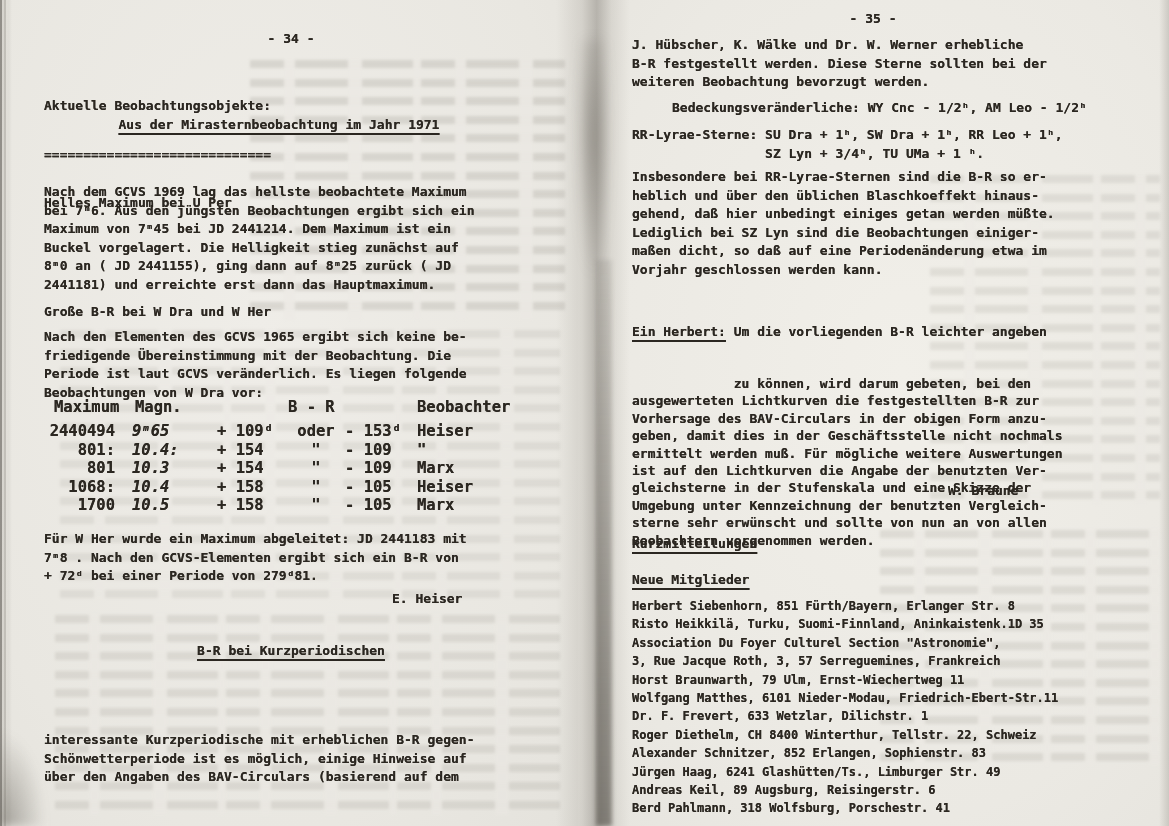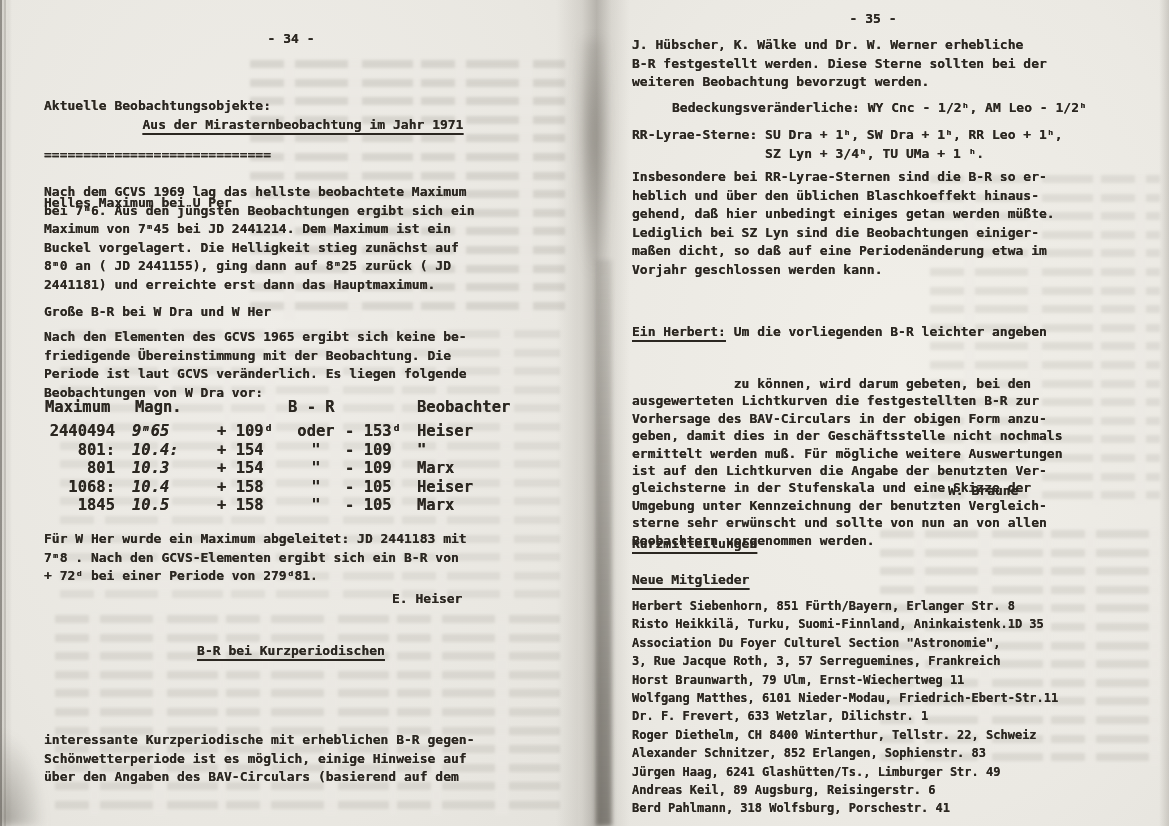--- a/index.html
+++ b/index.html
@@ -83,7 +83,7 @@
     <div class="tl eqrow">=============================</div>
   </div>
 
-  <div class="blk center" style="left:56px;top:116px;width:494px;text-align:center;"><span class="uline">Aus der Mirasternbeobachtung im Jahr 1971</span></div>
+  <div class="blk center" style="left:32px;top:116px;width:494px;text-align:center;"><span class="uline">Aus der Mirasternbeobachtung im Jahr 1971</span></div>
 
   <div class="blk" style="left:44px;top:158px;margin-top:36px;">Helles Maximum bei U Per</div>
 

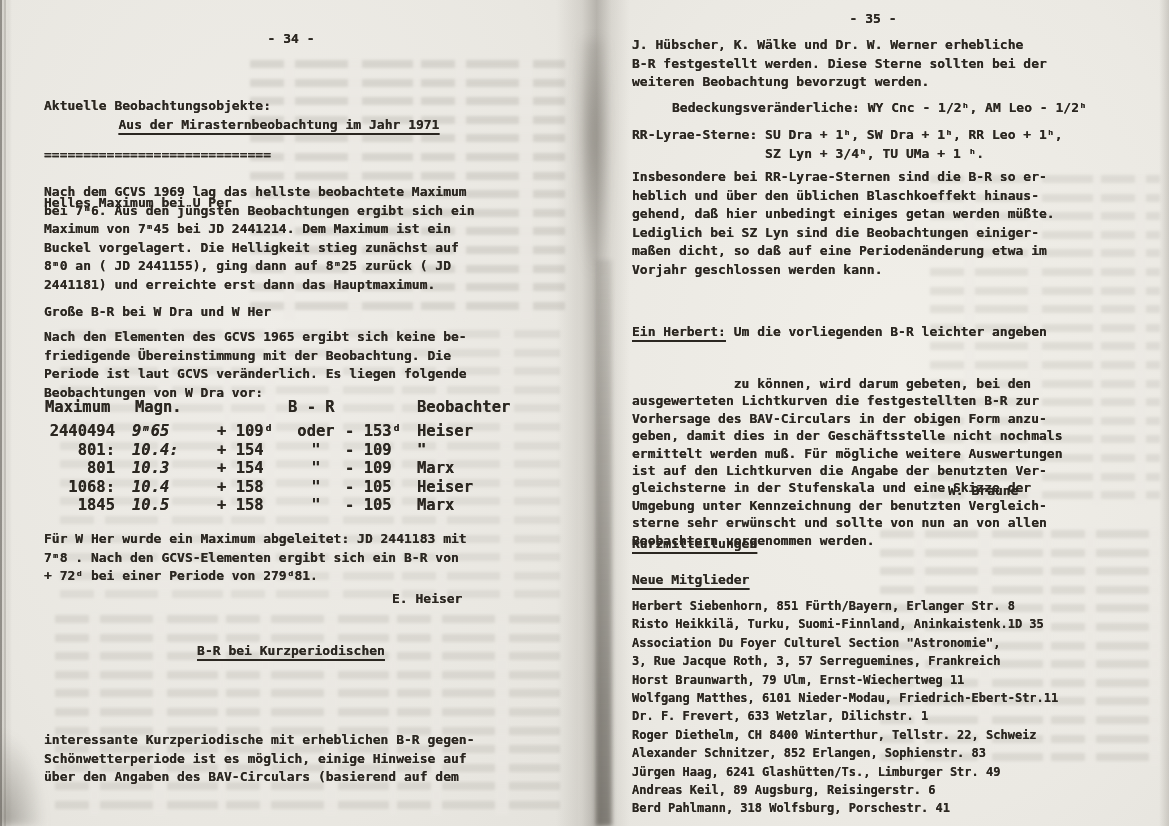--- a/index.html
+++ b/index.html
@@ -26,7 +26,7 @@
   .thead,.trow{position:relative;height:18.6px;white-space:pre;}
   .thead{height:24px;}
   .tc,.th{position:absolute;top:0;white-space:pre;}
-  .th1{left:1px;}   .th2{left:91px;}  .th3{left:244px;} .th4{left:373px;}
+  .th1{left:10px;}   .th2{left:91px;}  .th3{left:244px;} .th4{left:373px;}
   .c1{left:1px;width:70px;text-align:right;}
   .c2{left:88px;width:60px;font-style:italic;}
   .c3{left:173px;}

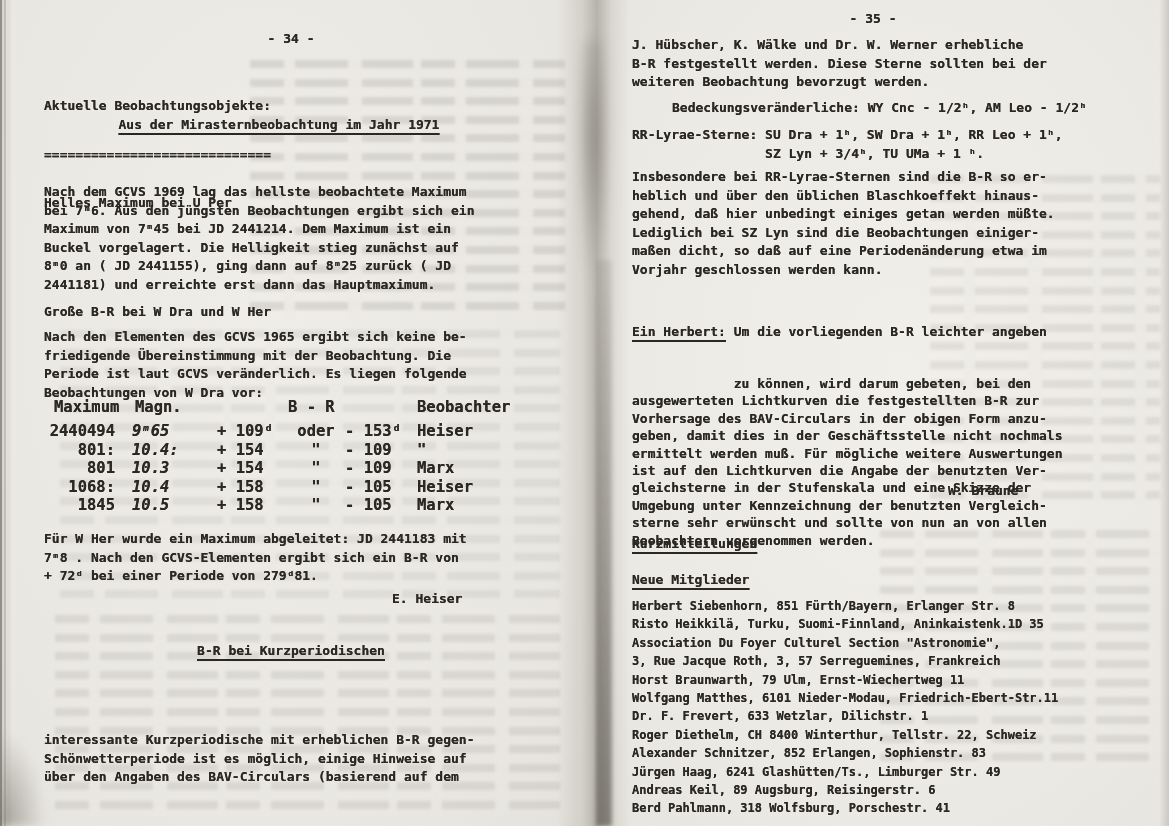--- a/index.html
+++ b/index.html
@@ -105,7 +105,7 @@
         <div class="trow"><span class="tc c1">801:</span><span class="tc c2">10.4:</span><span class="tc c3">+ 154</span><span class="tc c4">"</span><span class="tc c5">- 109</span><span class="tc c6">"</span></div>
         <div class="trow"><span class="tc c1">801</span><span class="tc c2">10.3</span><span class="tc c3">+ 154</span><span class="tc c4">"</span><span class="tc c5">- 109</span><span class="tc c6">Marx</span></div>
         <div class="trow"><span class="tc c1">1068:</span><span class="tc c2">10.4</span><span class="tc c3">+ 158</span><span class="tc c4">"</span><span class="tc c5">- 105</span><span class="tc c6">Heiser</span></div>
-        <div class="trow"><span class="tc c1">1845</span><span class="tc c2">10.5</span><span class="tc c3">+ 158</span><span class="tc c4">"</span><span class="tc c5">- 105</span><span class="tc c6">Marx</span></div>
+        <div class="trow"><span class="tc c1">1700</span><span class="tc c2">10.5</span><span class="tc c3">+ 158</span><span class="tc c4">"</span><span class="tc c5">- 105</span><span class="tc c6">Marx</span></div>
       </div>
   </div>
 

